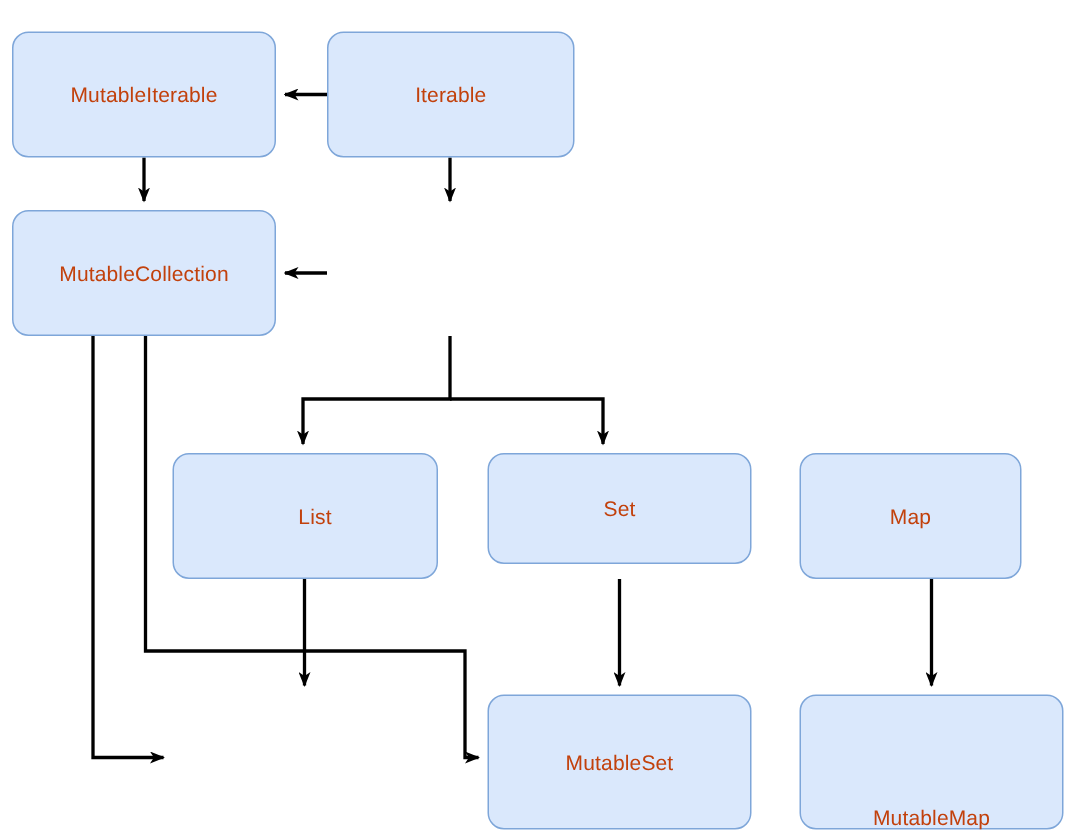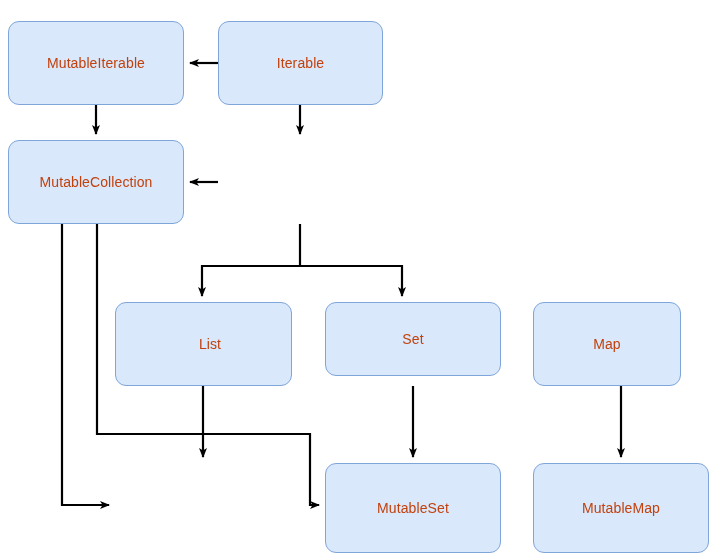--- a/index.html
+++ b/index.html
@@ -133,7 +133,7 @@
     <span class="node-label">MutableSet</span>
   </div>
 
-  <div class="node" style="left:533px; top:463px; width:176px; height:90px;">
+  <div class="node" style="left:533px; top:463px; width:176px; height:90px;align-items:flex-end;">
     <span class="node-label">MutableMap</span>
   </div>
 

